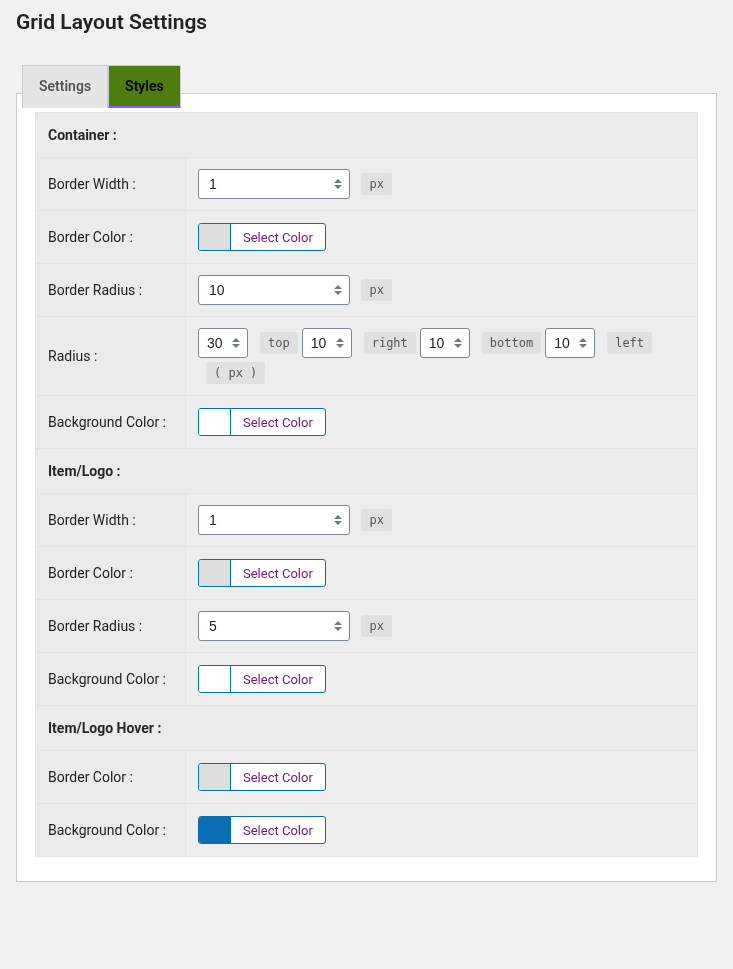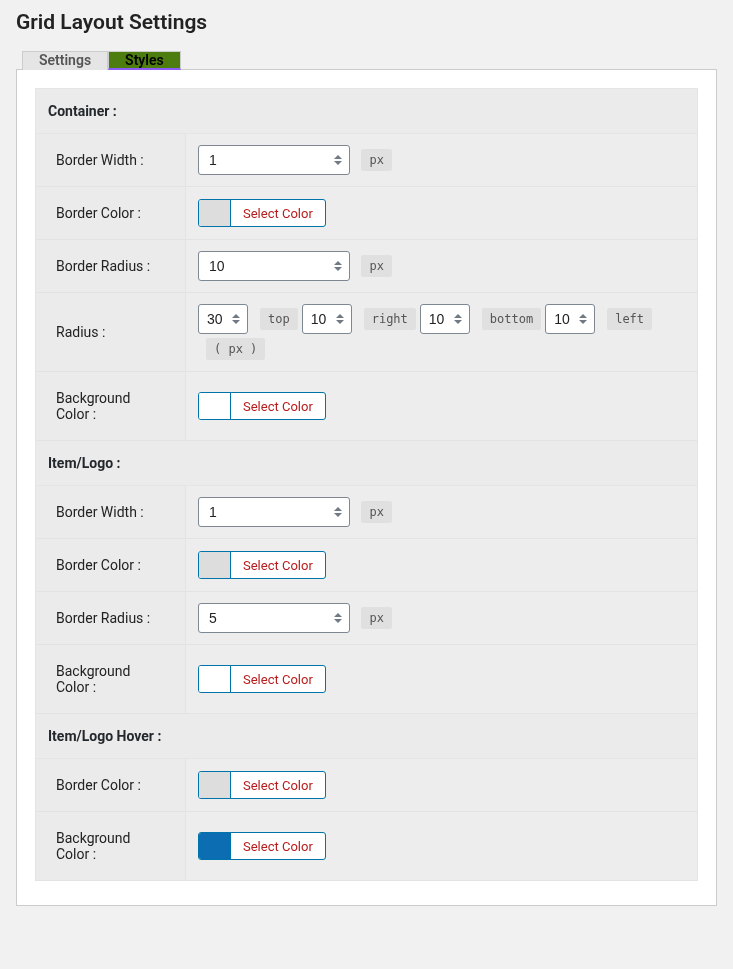--- a/index.html
+++ b/index.html
@@ -25,7 +25,7 @@
     border-bottom: 1px solid #ccc;
   }
   .tab {
-    padding: 0 16px;
+    padding: 12px 16px;
     font-size: 14px;
     font-weight: 600;
     color: #555;
@@ -35,7 +35,7 @@
     margin-right: 0;
     cursor: pointer;
     position: relative;
-    top: 1px;
+    top: 15px;
   }
   .tab.active {
     background: #4d7c0f;

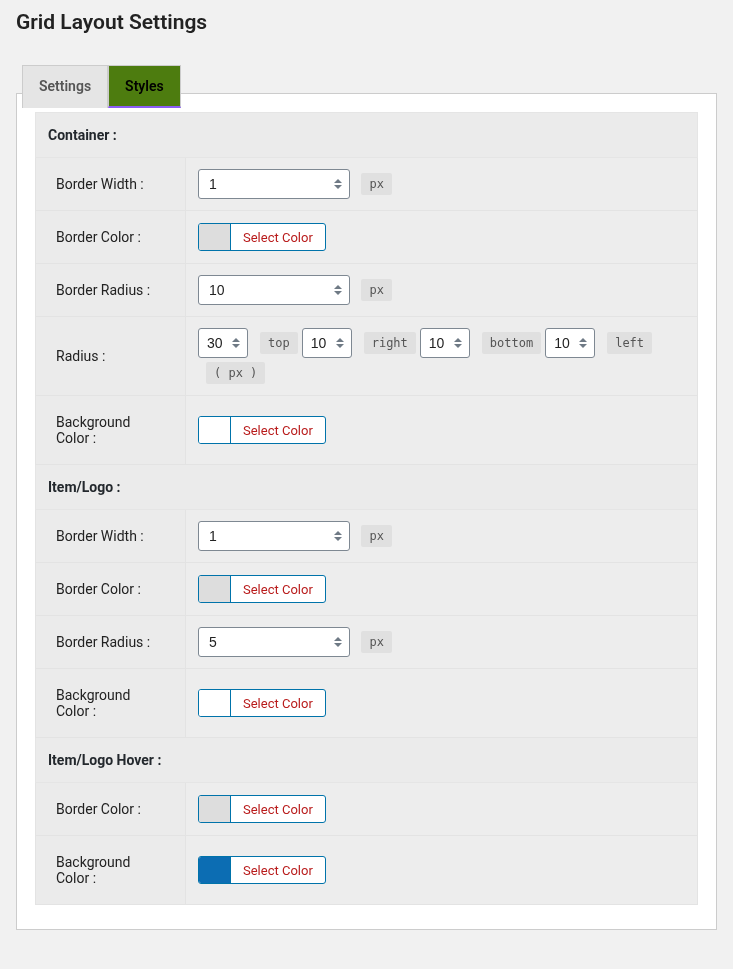--- a/index.html
+++ b/index.html
@@ -67,7 +67,7 @@
     width: 150px;
     background: #ebebeb;
     font-weight: 400;
-    padding: 18px 20px;
+    padding: 18px 12px;
     border: 1px solid #e3e3e3;
     font-size: 14px;
     color: #222;

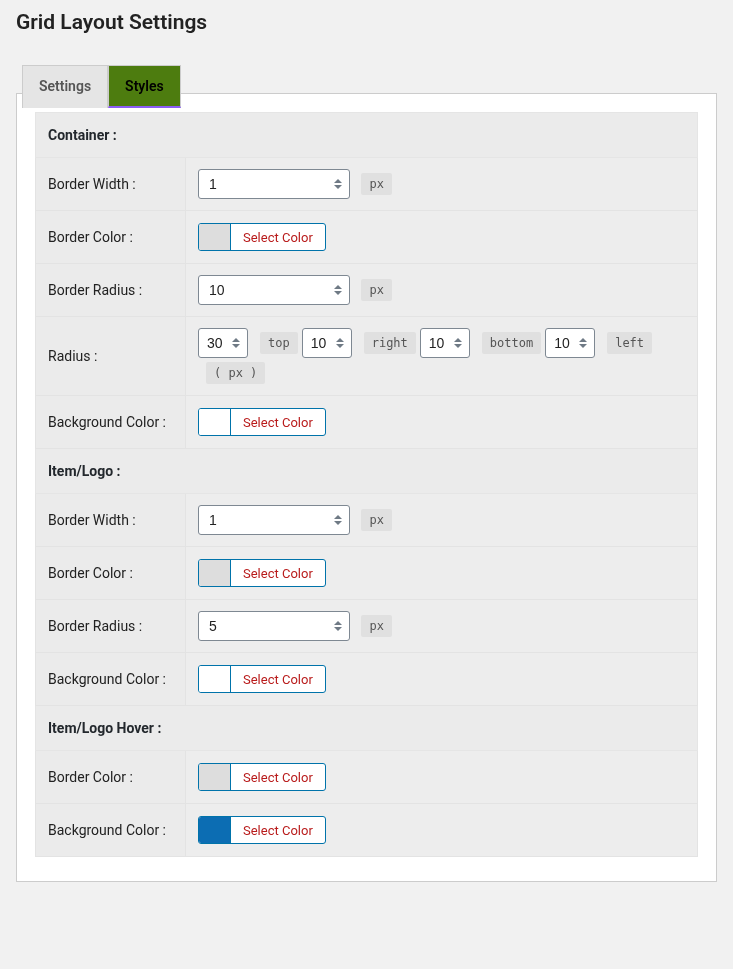--- a/index.html
+++ b/index.html
@@ -149,7 +149,7 @@
     align-items: center;
     padding: 0 12px;
     font-size: 13px;
-    color: #b91c1c;
+    color: #701a75;
   }
 
   .pad-group { display: flex; align-items: center; gap: 4px; flex-wrap: wrap; }

